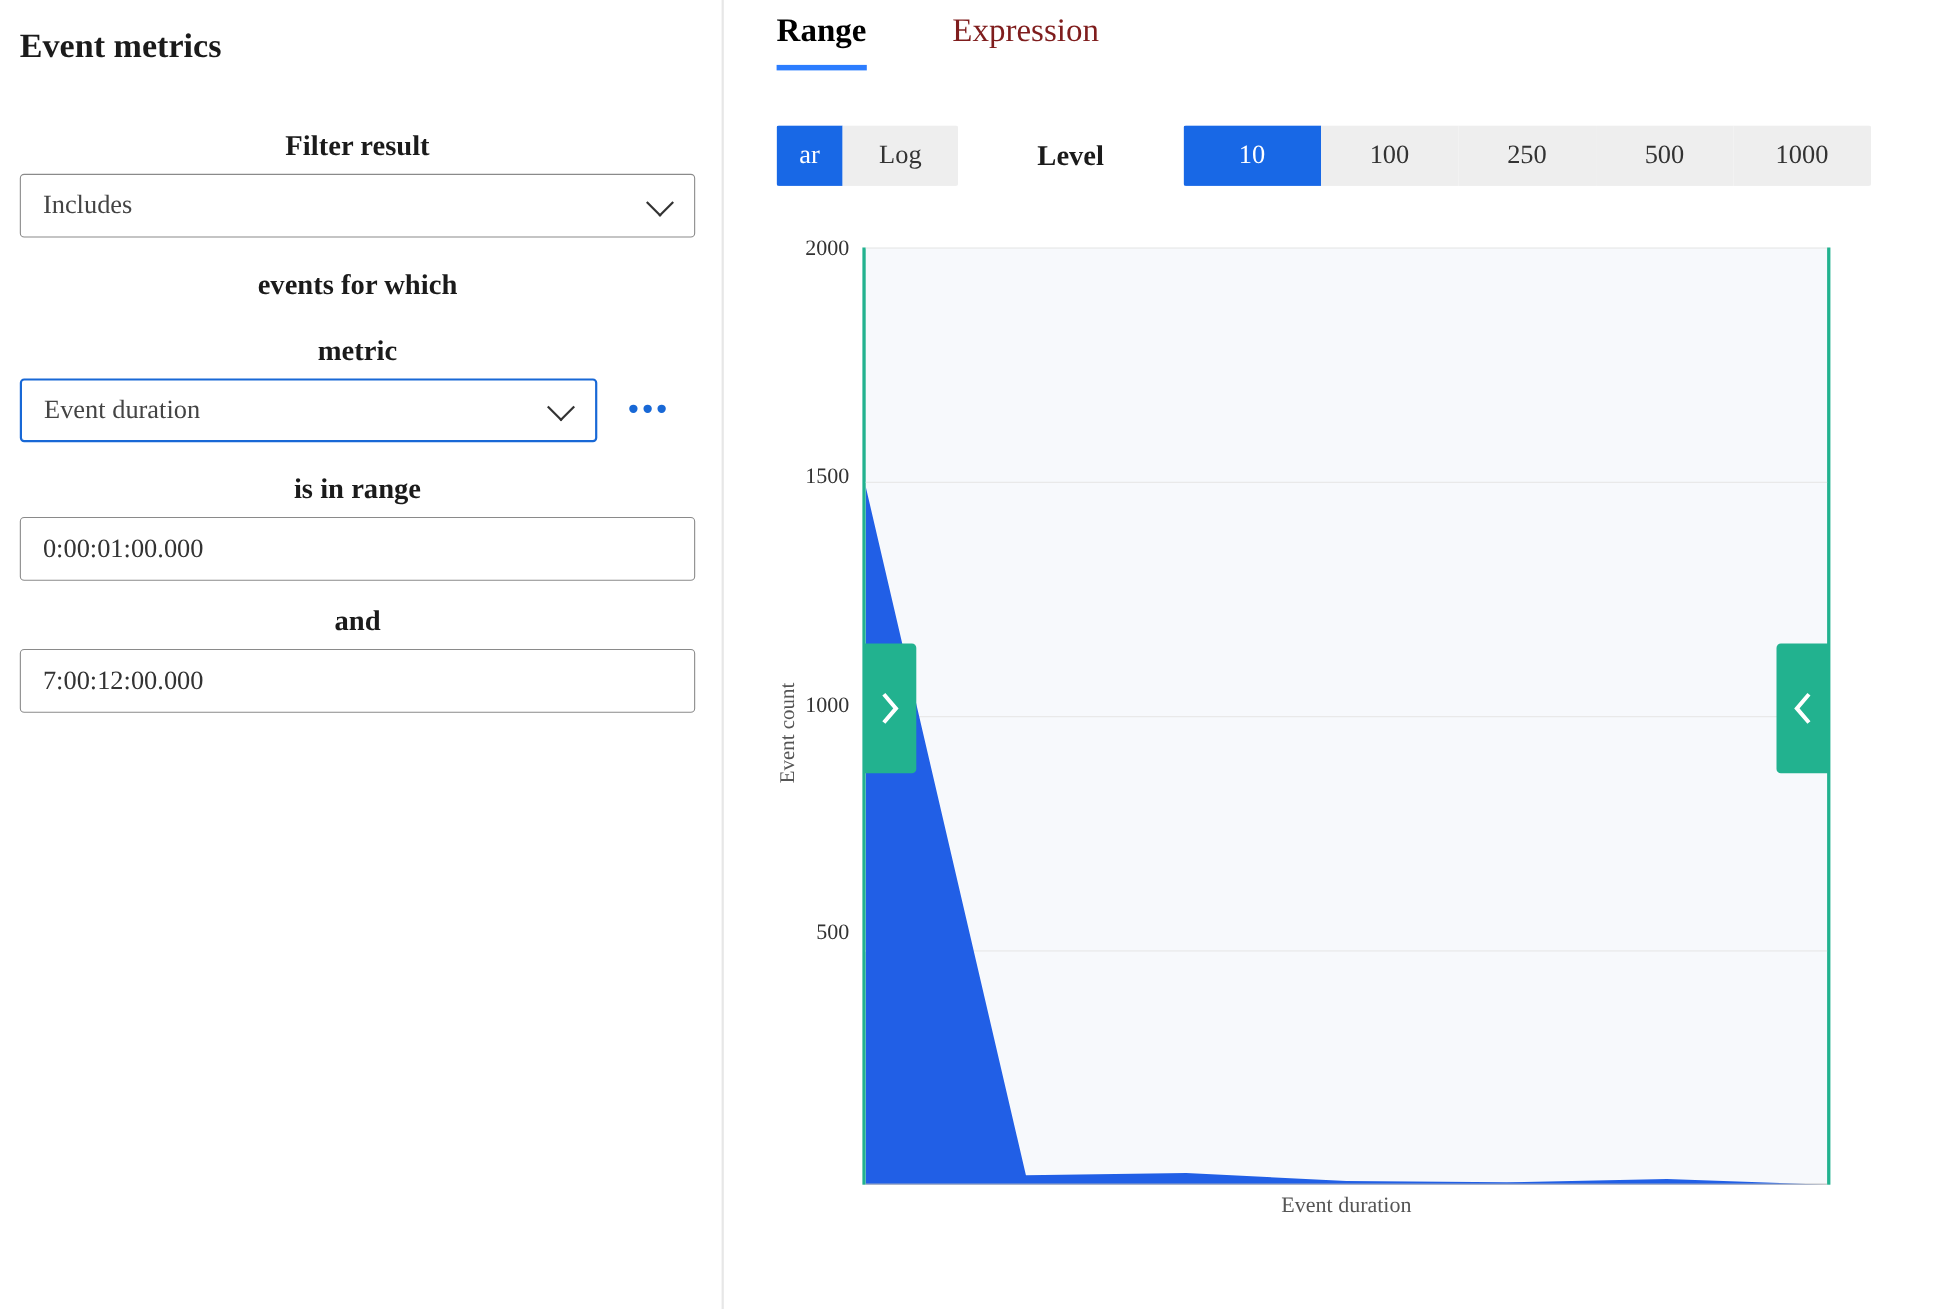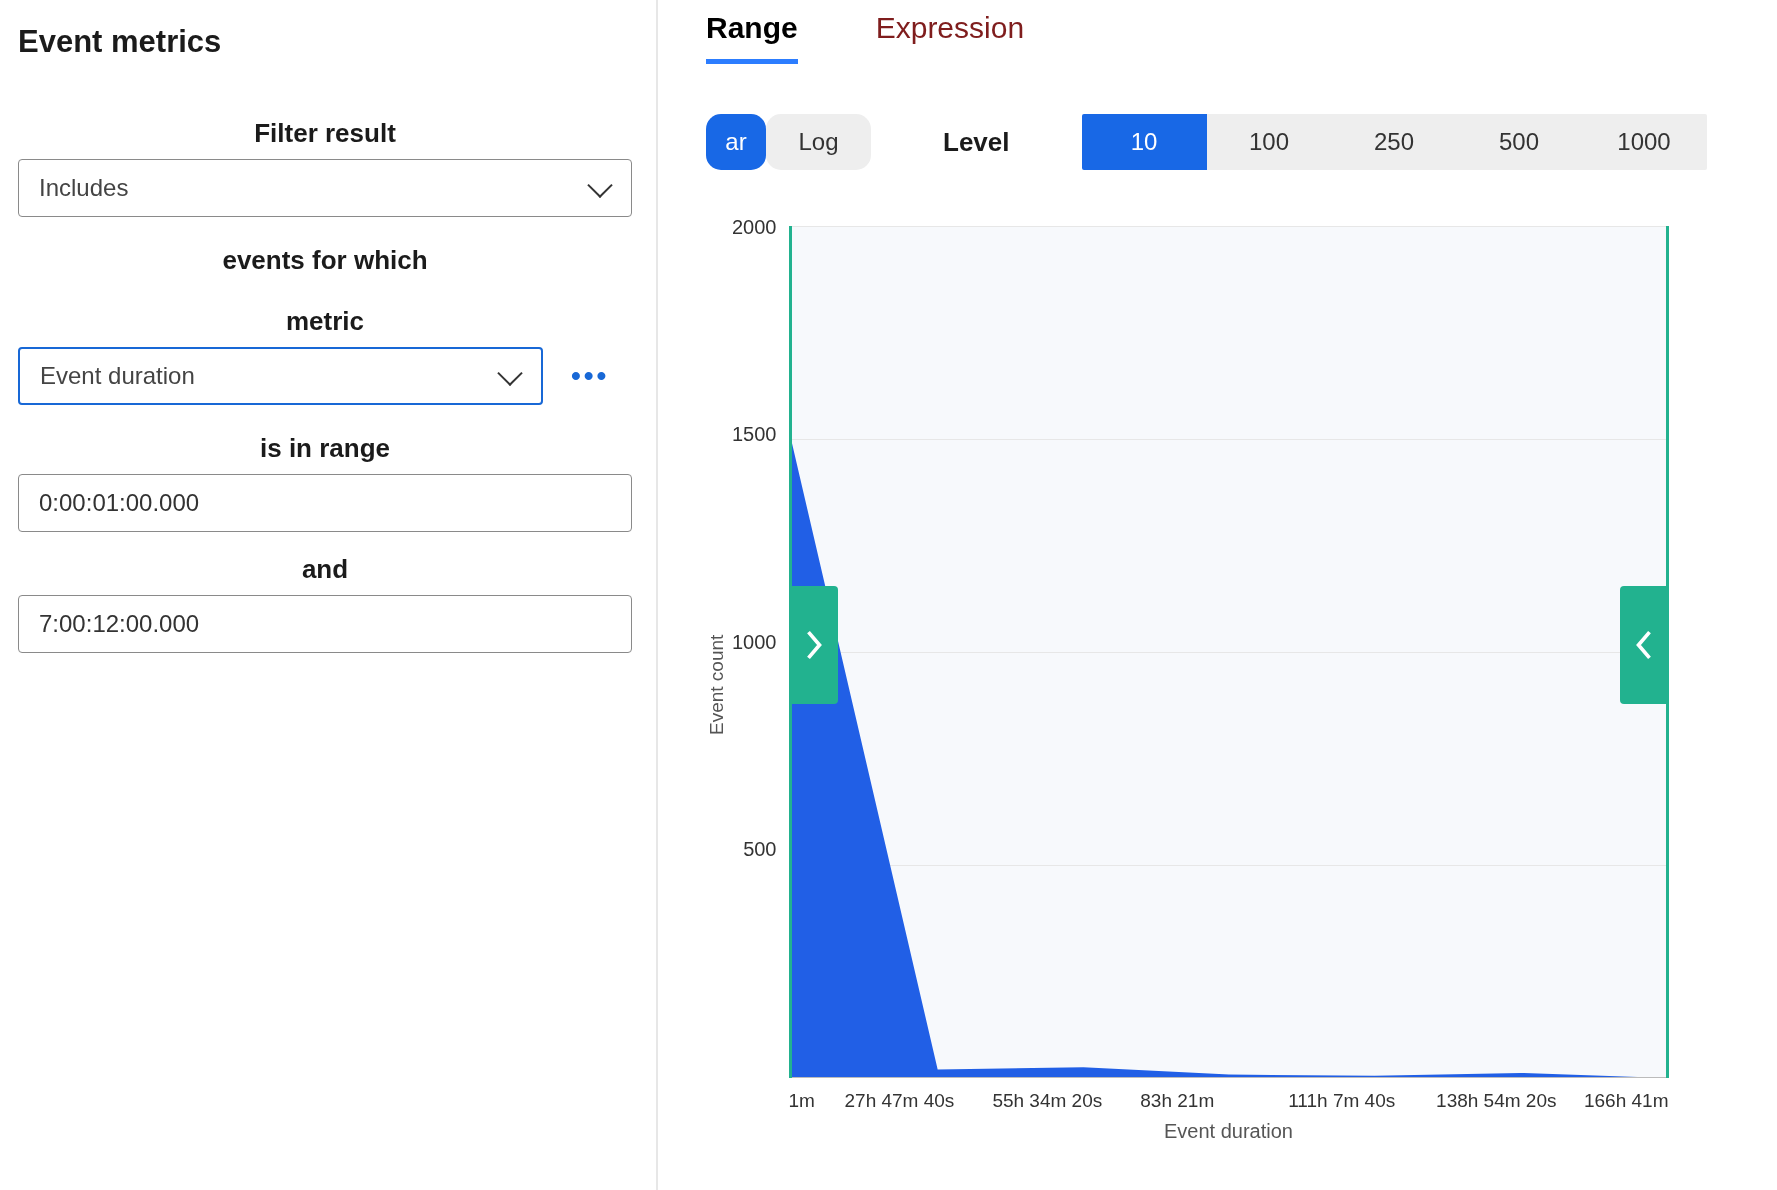--- a/index.html
+++ b/index.html
@@ -29,6 +29,7 @@
     width:1540px;
     height:1190px;
     position:relative;
+    font-family:Liberation Serif, serif;
   }
   
   .left{

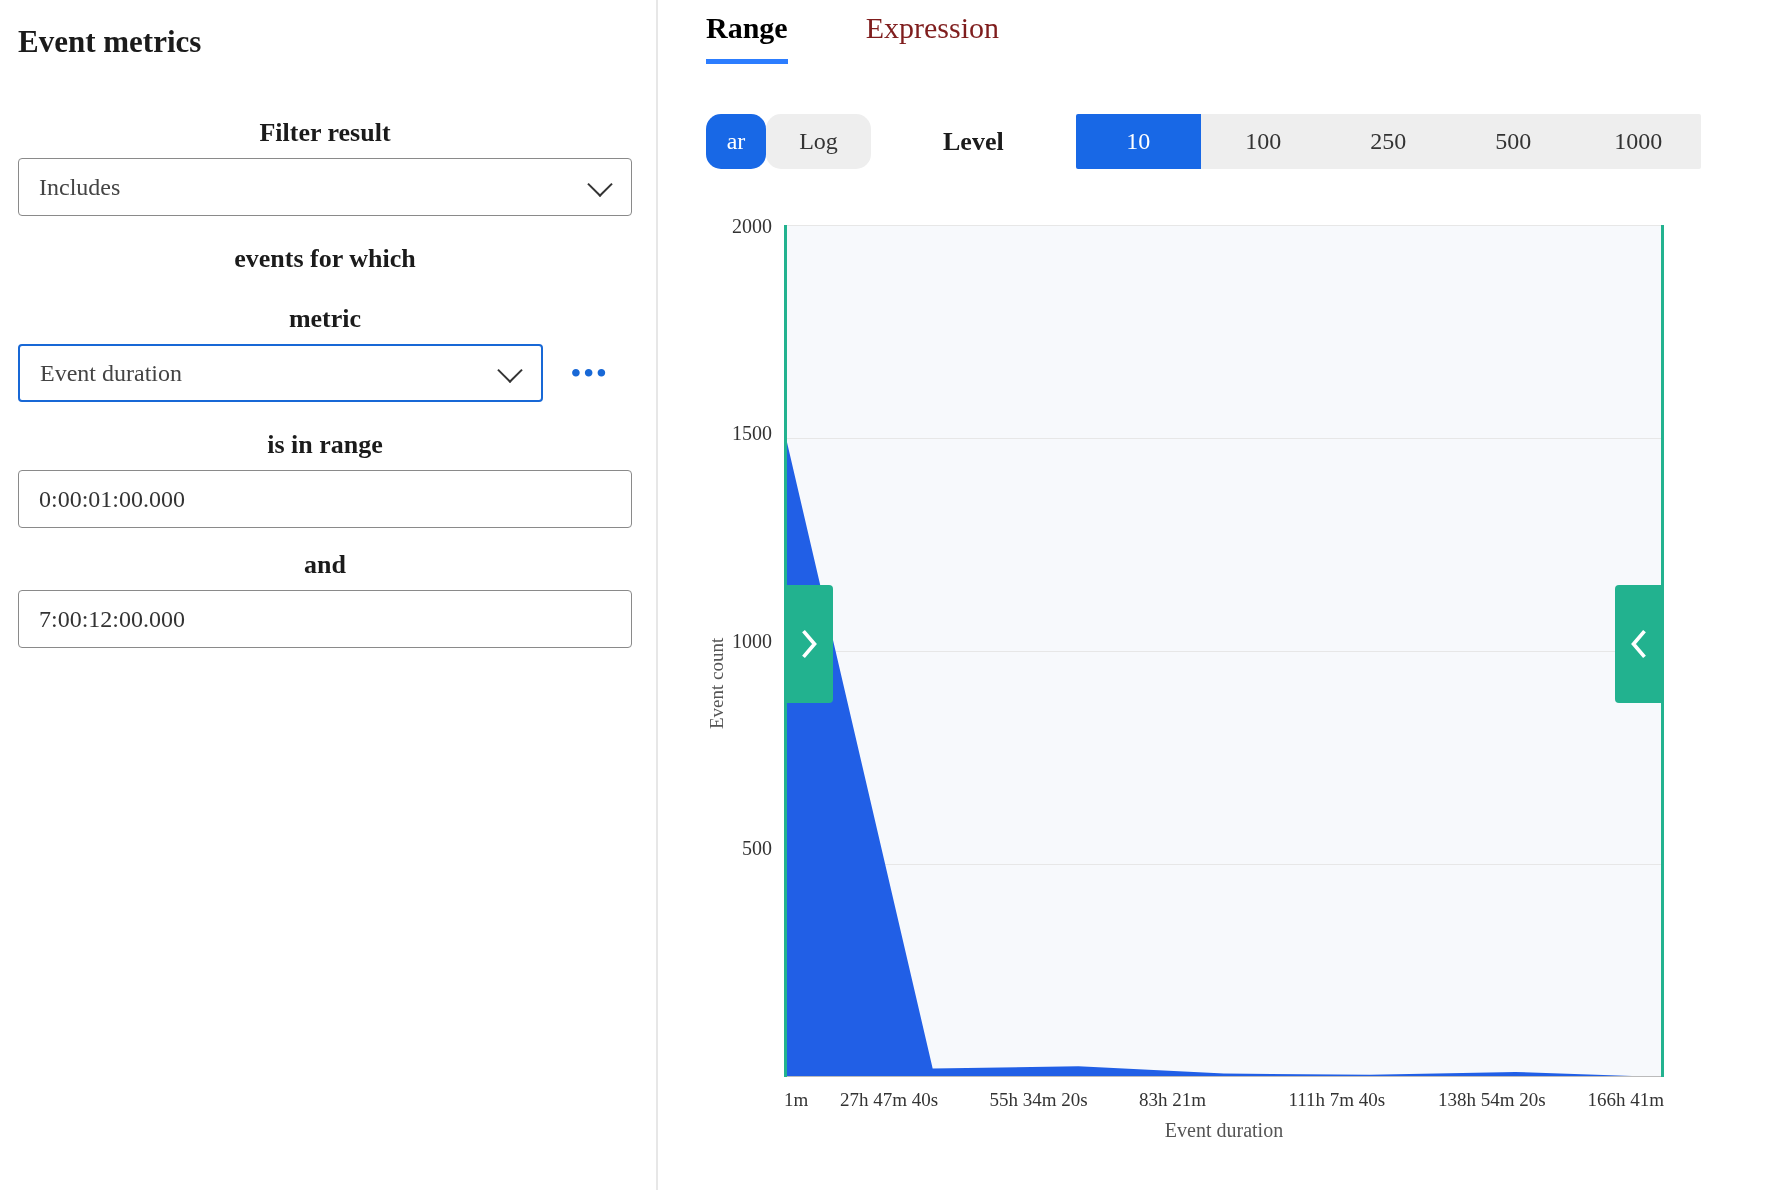--- a/index.html
+++ b/index.html
@@ -142,7 +142,7 @@
     background:var(--seg-sel);
     color:#fff;
   }
-  .seg.scale .opt{width:105px;border-radius:15px;}
+  .seg.scale .opt{width:105px;}
   .seg.scale .opt:first-child{width:60px;} 
   .seg.level .opt{width:125px;}
   .level-lbl{

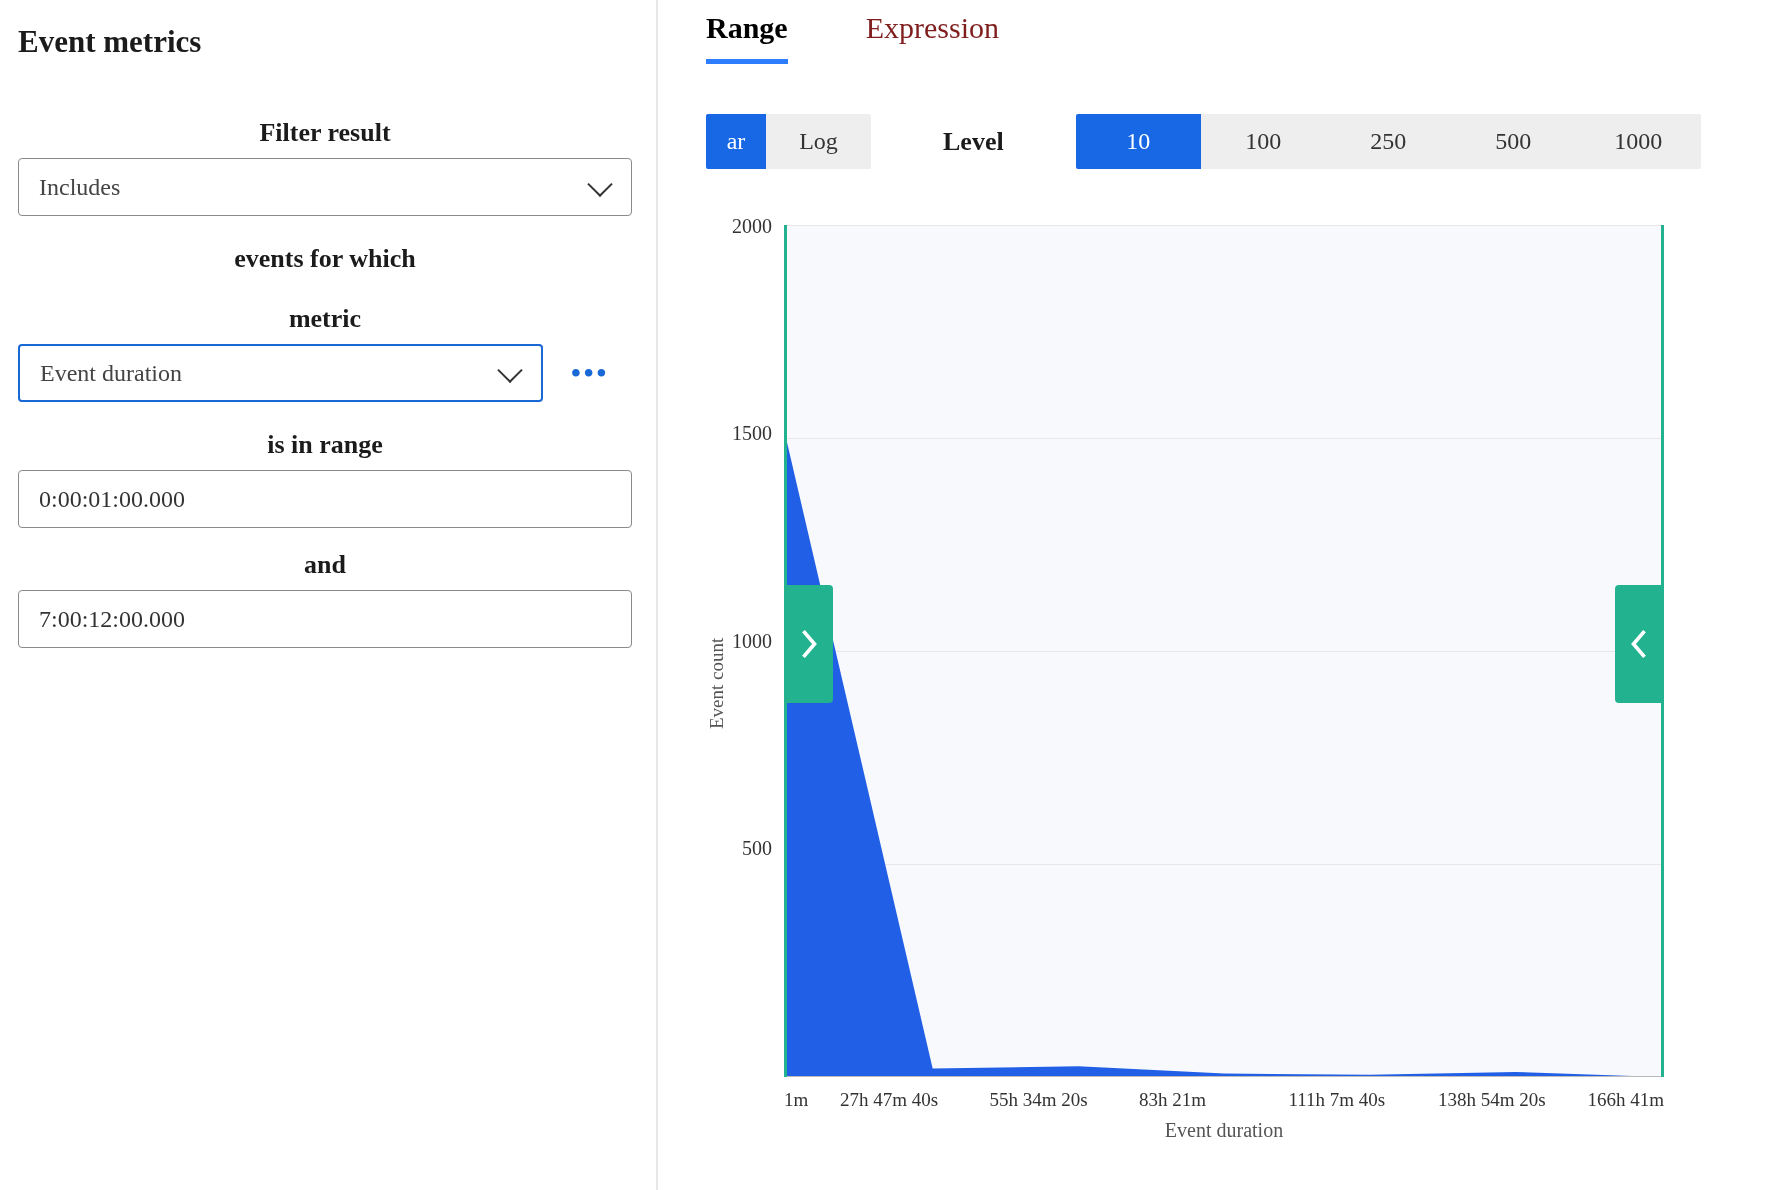--- a/index.html
+++ b/index.html
@@ -328,15 +328,6 @@
               </svg>
           </div>
         </div>
-        <div class="xticks">
-          <span>1m</span>
-          <span>27h 47m 40s</span>
-          <span>55h 34m 20s</span>
-          <span>83h 21m</span>
-          <span>111h 7m 40s</span>
-          <span>138h 54m 20s</span>
-          <span style="flex:0 0 auto">166h 41m</span>
-        </div>
         <div class="xlabel">Event duration</div>
       </div>
     </div>

